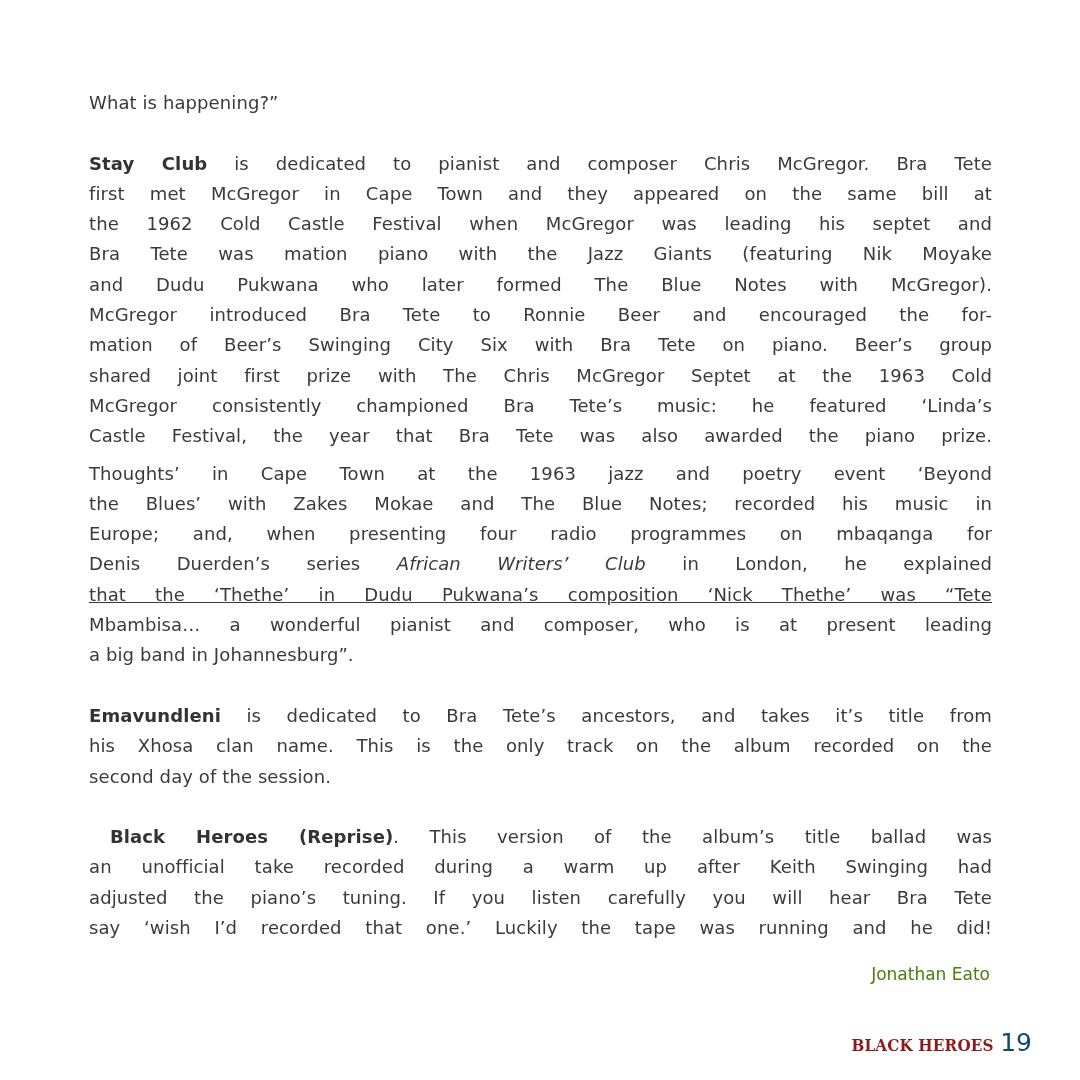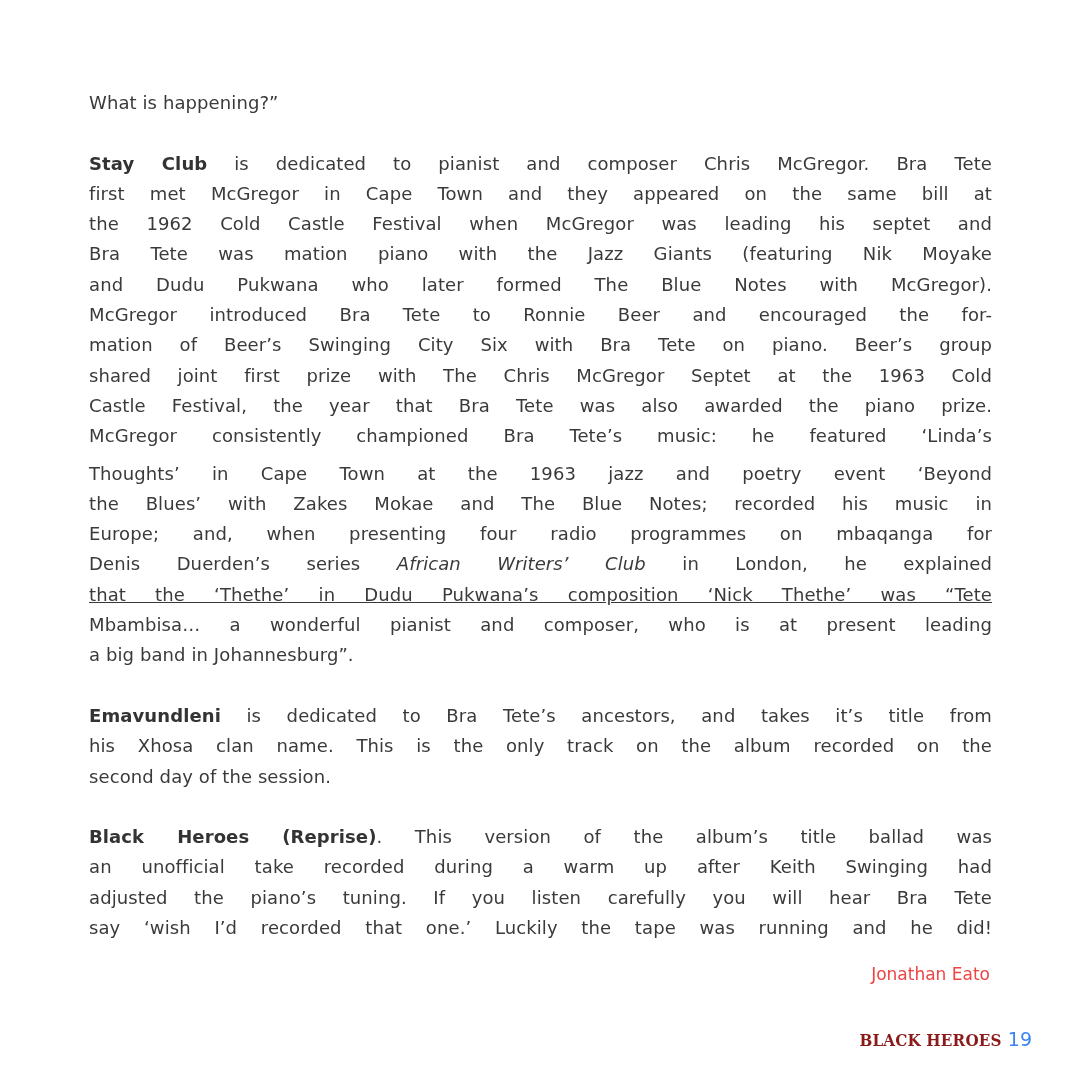--- a/index.html
+++ b/index.html
@@ -47,8 +47,8 @@
     <div class="line" style="white-space: nowrap;">McGregor introduced Bra Tete to Ronnie Beer and encouraged the for-</div>
     <div class="line" style="white-space: nowrap;">mation of Beer’s Swinging City Six with Bra Tete on piano. Beer’s group</div>
     <div class="line" style="white-space: nowrap;">shared joint first prize with The Chris McGregor Septet at the 1963 Cold</div>
+    <div class="line" style="white-space: nowrap;">McGregor consistently championed Bra Tete’s music: he featured ‘Linda’s</div>
     <div class="line" style="white-space: nowrap;">Castle Festival, the year that Bra Tete was also awarded the piano prize.</div>
-    <div class="line" style="white-space: nowrap;">McGregor consistently championed Bra Tete’s music: he featured ‘Linda’s</div>
     <div class="line" style="white-space: nowrap; margin-top: 7px;">Thoughts’ in Cape Town at the 1963 jazz and poetry event ‘Beyond</div>
     <div class="line" style="white-space: nowrap;">the Blues’ with Zakes Mokae and The Blue Notes; recorded his music in</div>
     <div class="line" style="white-space: nowrap;">Europe; and, when presenting four radio programmes on mbaqanga for</div>

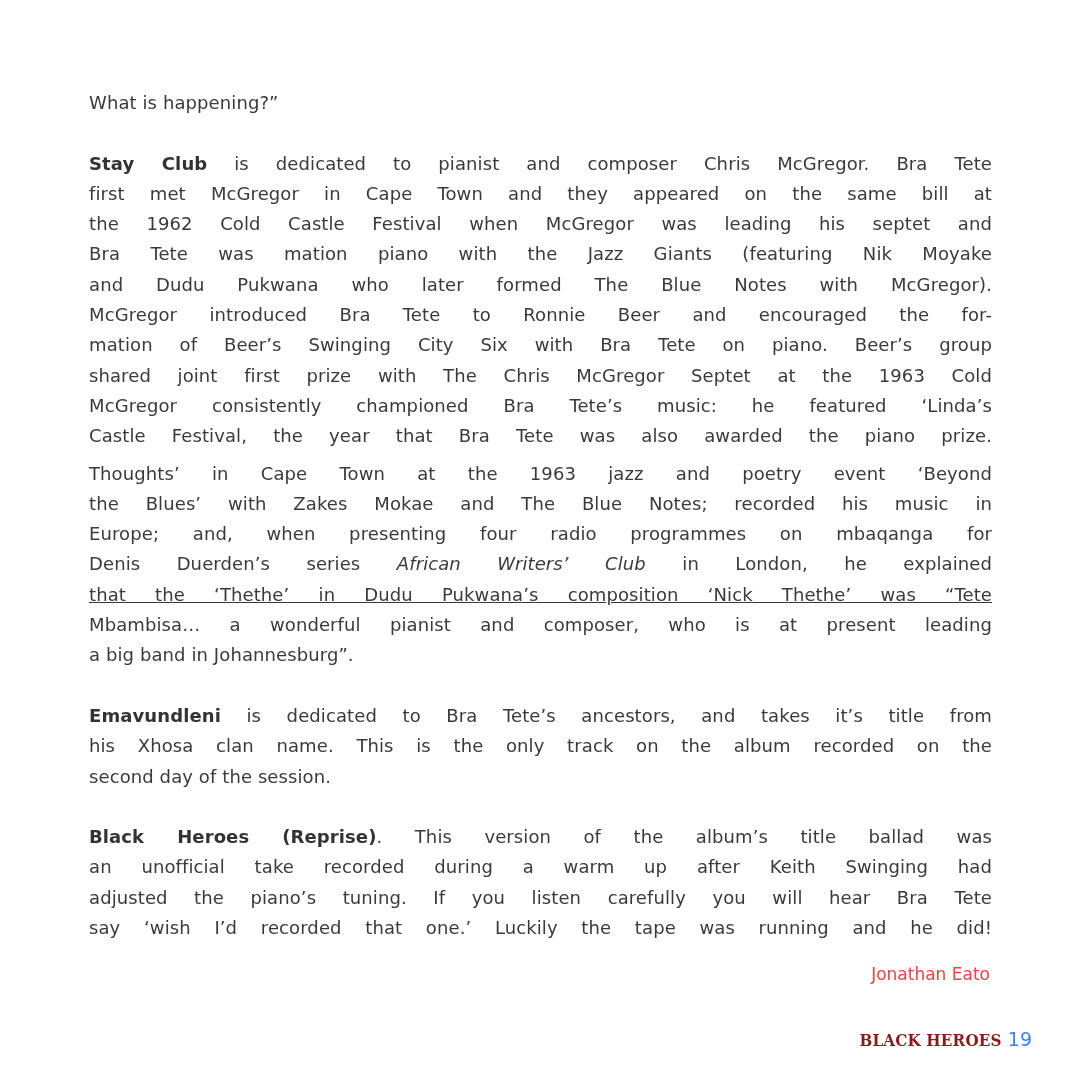--- a/index.html
+++ b/index.html
@@ -67,7 +67,7 @@
   <div class="gap"></div>
 
   <div>
-    <div class="line" style="white-space: nowrap;"><b>Black Heroes (Reprise)</b><span>. This version of the album’s title ballad was</span></div>
+    <div class="line" style="white-space: nowrap; margin-left: 21px;"><b>Black Heroes (Reprise)</b><span>. This version of the album’s title ballad was</span></div>
     <div class="line" style="white-space: nowrap;">an unofficial take recorded during a warm up after Keith Swinging had</div>
     <div class="line" style="white-space: nowrap;">adjusted the piano’s tuning. If you listen carefully you will hear Bra Tete</div>
     <div class="line" style="white-space: nowrap;">say ‘wish I’d recorded that one.’ Luckily the tape was running and he did!</div>

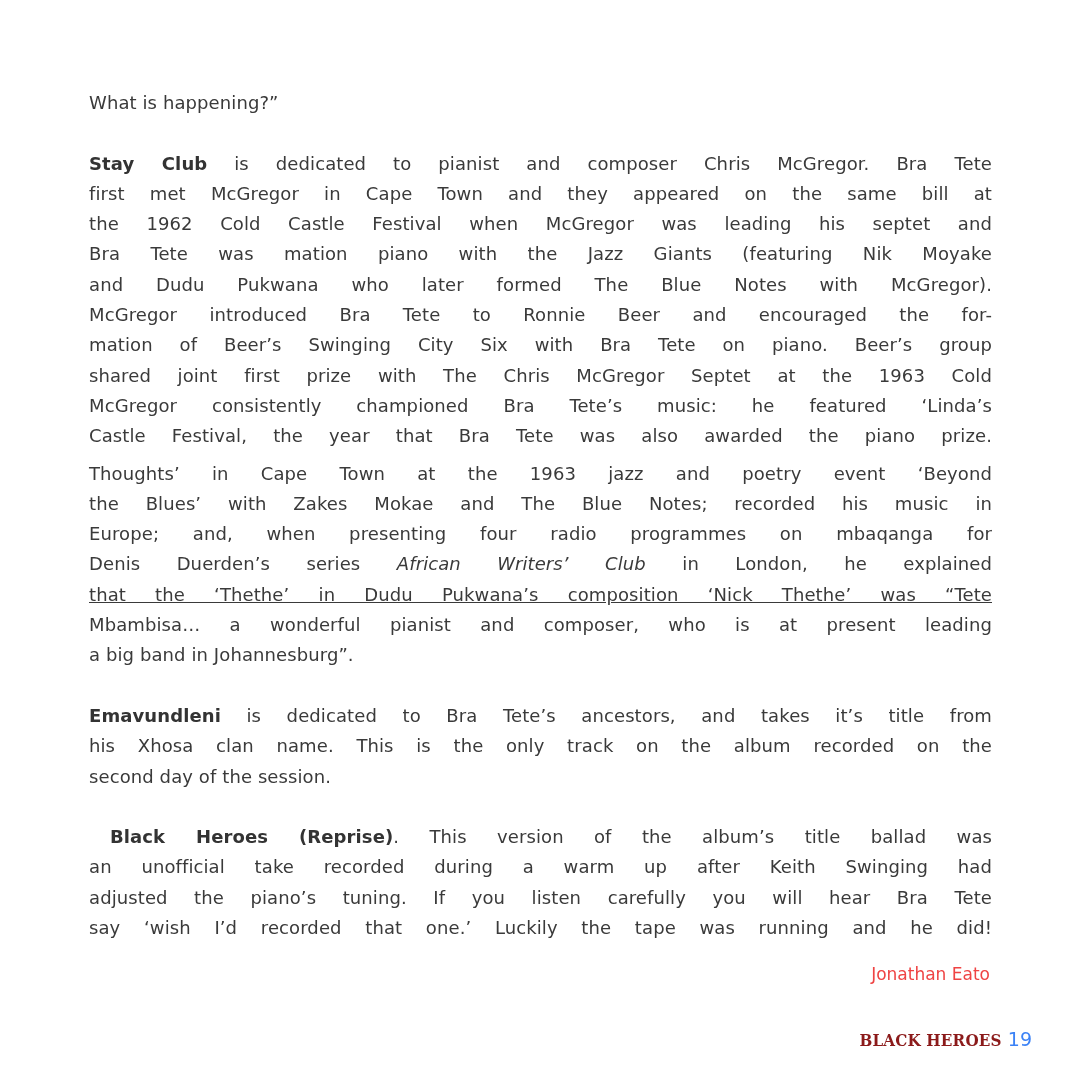--- a/index.html
+++ b/index.html
@@ -19,7 +19,7 @@
   i { font-style:italic;margin-top:24px; }
   .credit {
     position:absolute; right:90px; top:964px;
-    font-size:17px; color:#ef4444;
+    font-size:17px; color:#4d7c0f;
   }
   .footer {
     position:absolute; right:48px; top:1028px;

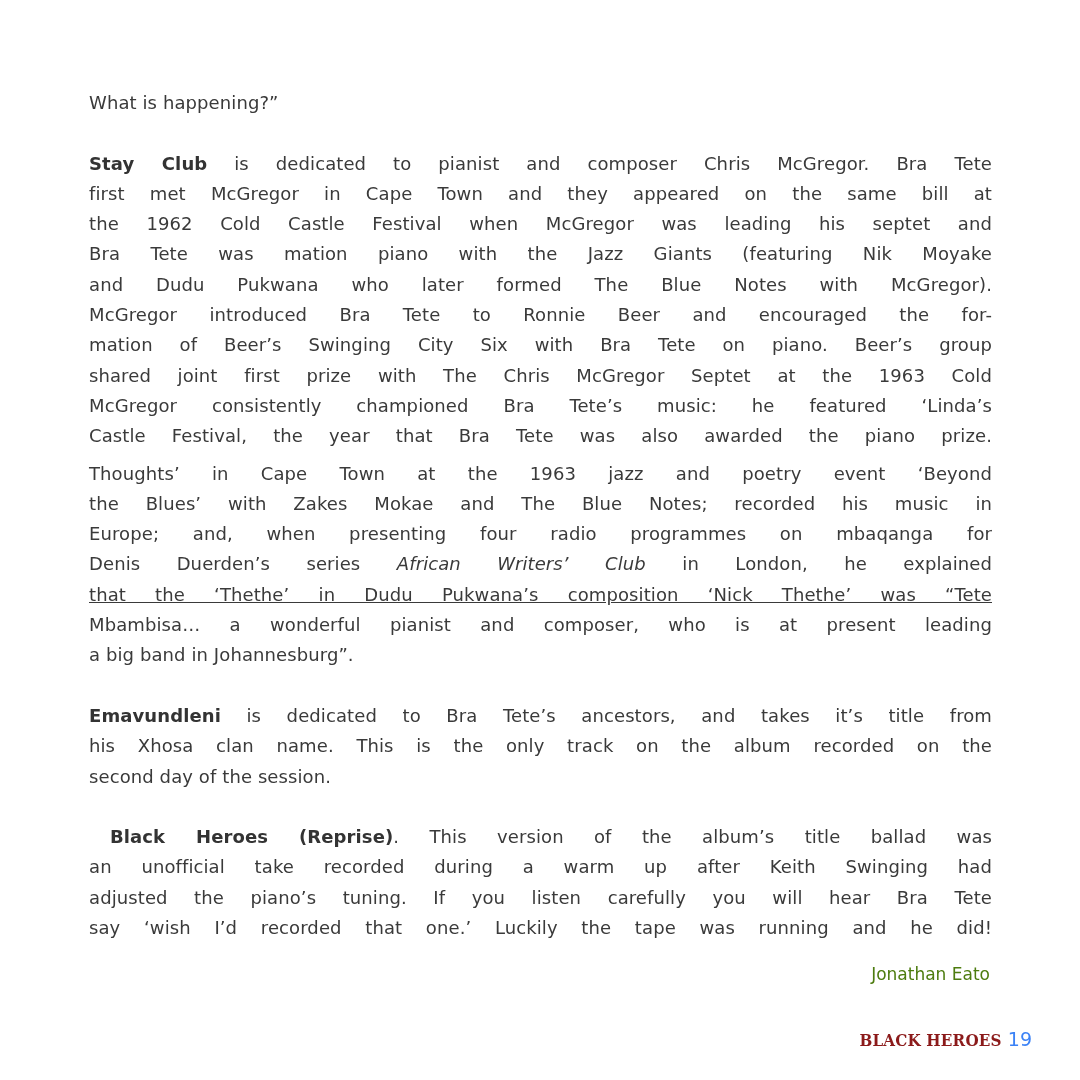--- a/index.html
+++ b/index.html
@@ -29,7 +29,7 @@
     font-family:"DejaVu Serif", serif; font-weight:bold; font-size:16.5px;
     color:#8b1a1a; letter-spacing:0.2px; transform:scaleX(0.92); transform-origin:right;
   }
-  .footer .num { font-size:19px; color:#3b82f6; }
+  .footer .num { font-size:25px; color:#0c4a6e; }
 </style>
 </head>
 <body>

